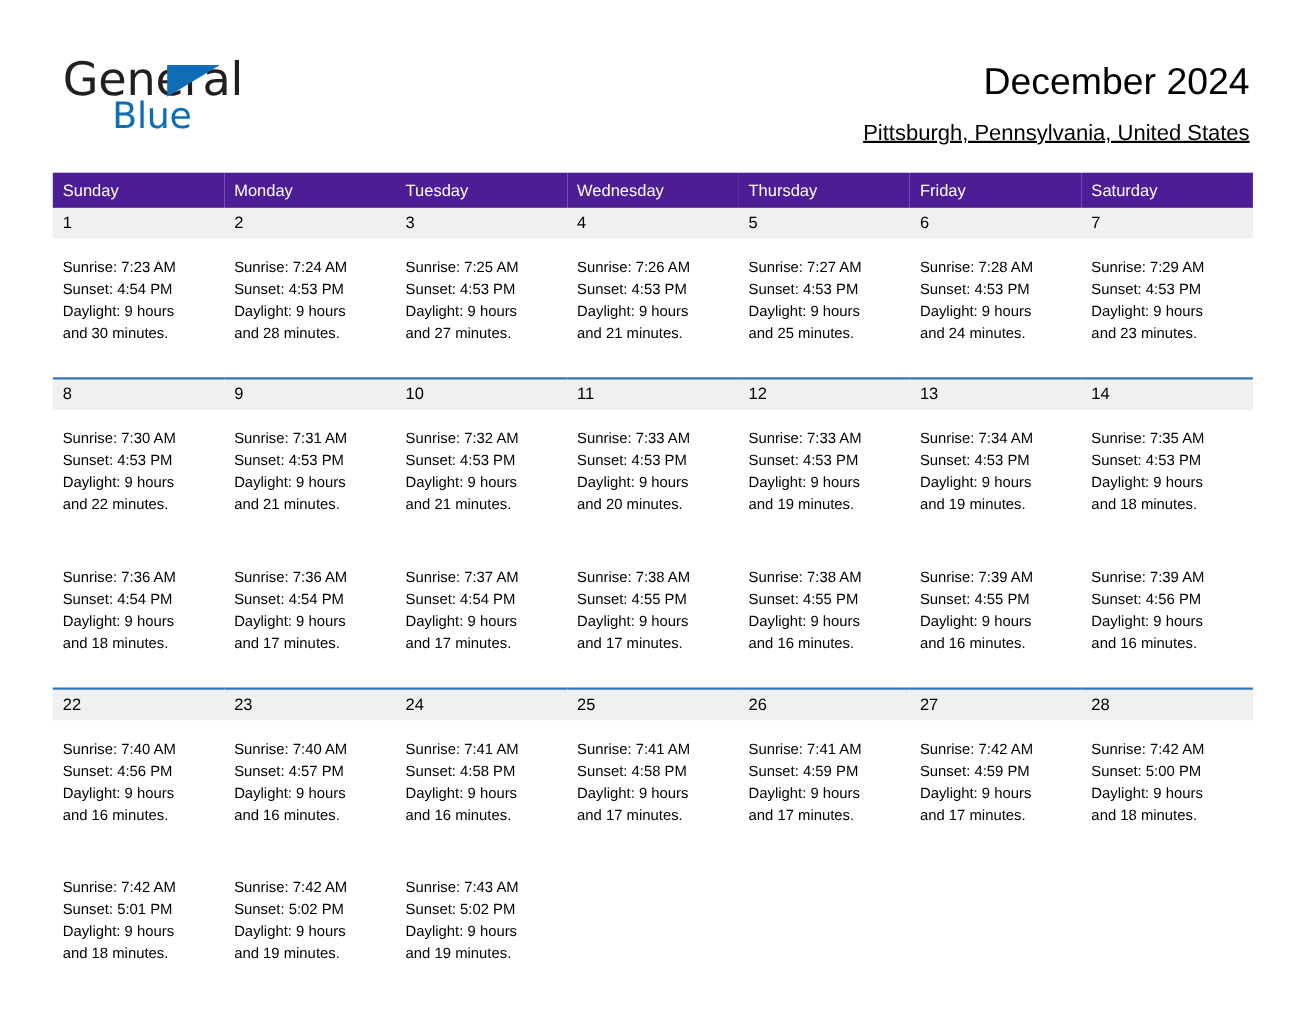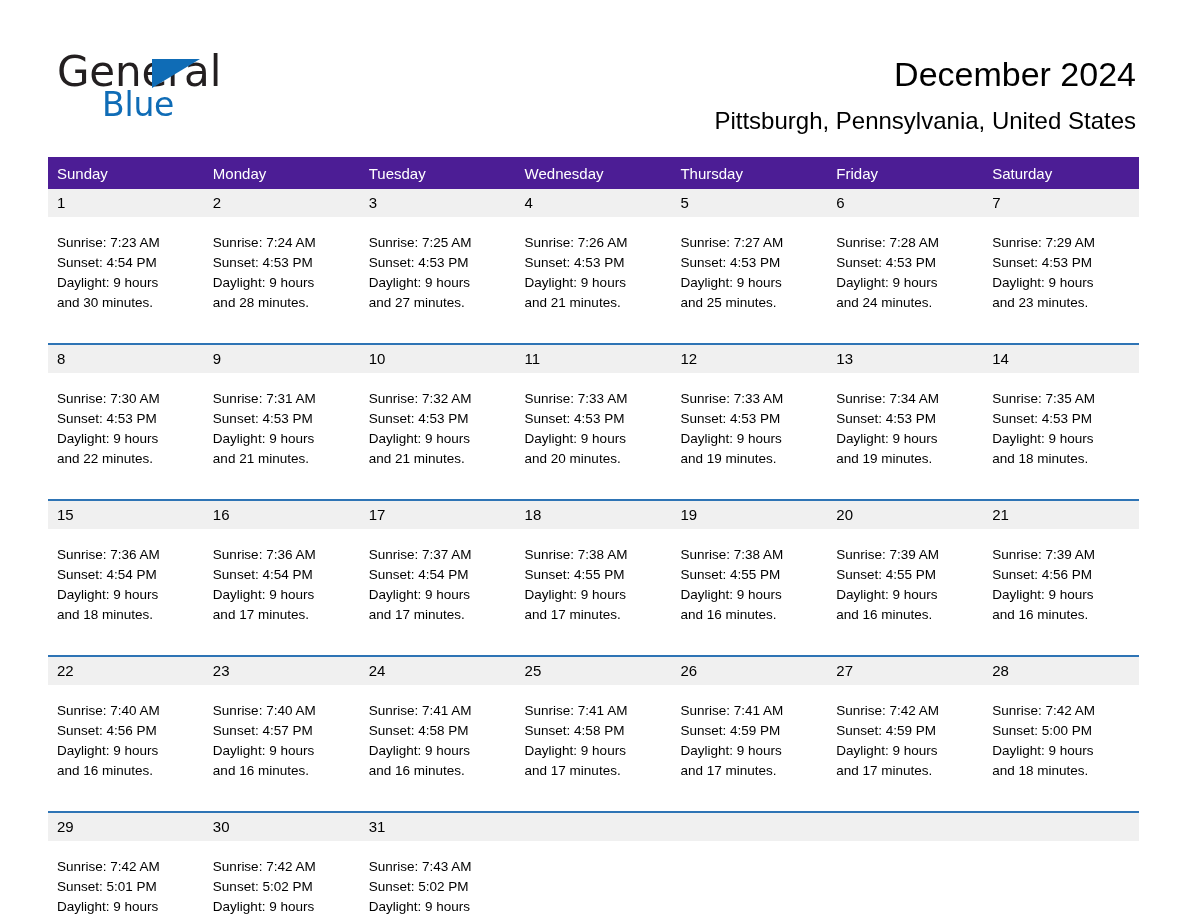--- a/index.html
+++ b/index.html
@@ -84,12 +84,13 @@
     white-space: nowrap;
   }
   .location-title {
-    font-size: 24px;
+    font-size: 20px;
     line-height: 30px;
     font-weight: 400;
     color: #000;
     margin-top: 6px;
     white-space: nowrap;
+    text-decoration: underline;
   }
 
   

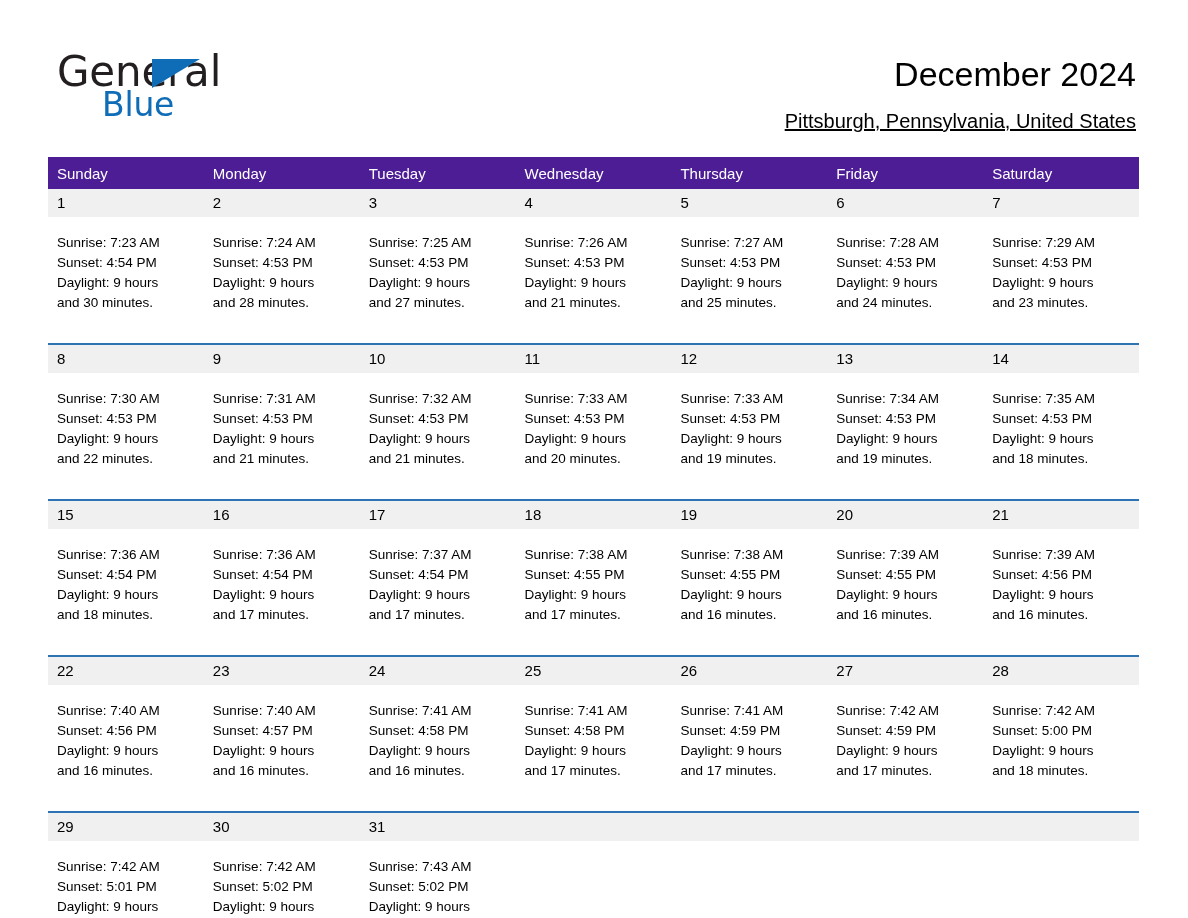--- a/index.html
+++ b/index.html
@@ -299,15 +299,6 @@
         </td>
       </tr>
 
-      <tr class="daynum-row">
-        <td>15</td>
-        <td>16</td>
-        <td>17</td>
-        <td>18</td>
-        <td>19</td>
-        <td>20</td>
-        <td>21</td>
-      </tr>
       <tr class="detail-row">
         <td>
           <div class="line">Sunrise: 7:36 AM</div>

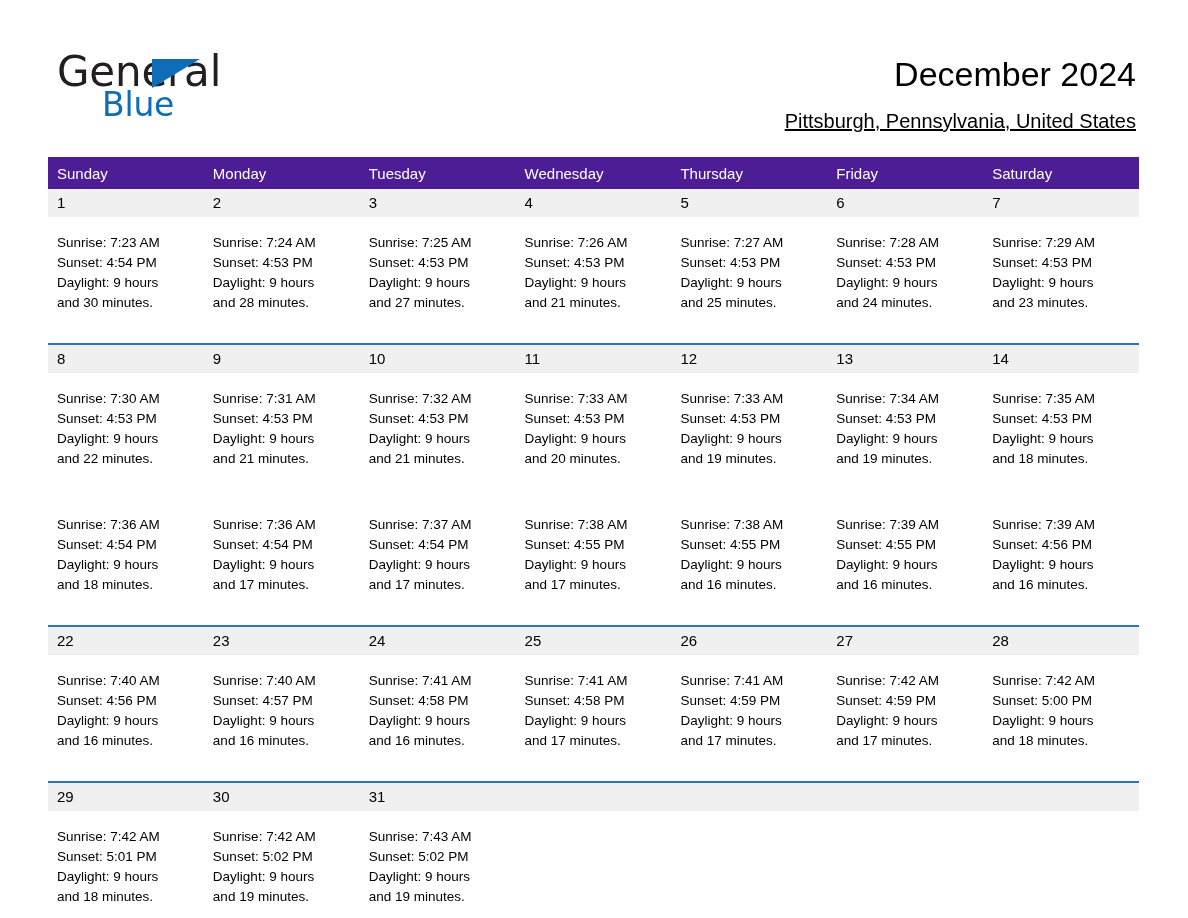--- a/index.html
+++ b/index.html
@@ -398,39 +398,30 @@
         </td>
       </tr>
 
-      <tr class="daynum-row">
-        <td>29</td>
-        <td>30</td>
-        <td>31</td>
+      <tr class="detail-row">
+        <td>
+          <div class="line">Sunrise: 7:42 AM</div>
+          <div class="line">Sunset: 5:01 PM</div>
+          <div class="wrapline">Daylight: 9 hours</div>
+          <div class="wrapline">and 18 minutes.</div>
+        </td>
+        <td>
+          <div class="line">Sunrise: 7:42 AM</div>
+          <div class="line">Sunset: 5:02 PM</div>
+          <div class="wrapline">Daylight: 9 hours</div>
+          <div class="wrapline">and 19 minutes.</div>
+        </td>
+        <td>
+          <div class="line">Sunrise: 7:43 AM</div>
+          <div class="line">Sunset: 5:02 PM</div>
+          <div class="wrapline">Daylight: 9 hours</div>
+          <div class="wrapline">and 19 minutes.</div>
+        </td>
         <td class="empty-cell"></td>
         <td class="empty-cell"></td>
         <td class="empty-cell"></td>
         <td class="empty-cell"></td>
       </tr>
-      <tr class="detail-row">
-        <td>
-          <div class="line">Sunrise: 7:42 AM</div>
-          <div class="line">Sunset: 5:01 PM</div>
-          <div class="wrapline">Daylight: 9 hours</div>
-          <div class="wrapline">and 18 minutes.</div>
-        </td>
-        <td>
-          <div class="line">Sunrise: 7:42 AM</div>
-          <div class="line">Sunset: 5:02 PM</div>
-          <div class="wrapline">Daylight: 9 hours</div>
-          <div class="wrapline">and 19 minutes.</div>
-        </td>
-        <td>
-          <div class="line">Sunrise: 7:43 AM</div>
-          <div class="line">Sunset: 5:02 PM</div>
-          <div class="wrapline">Daylight: 9 hours</div>
-          <div class="wrapline">and 19 minutes.</div>
-        </td>
-        <td class="empty-cell"></td>
-        <td class="empty-cell"></td>
-        <td class="empty-cell"></td>
-        <td class="empty-cell"></td>
-      </tr>
 
     </tbody>
   </table>

